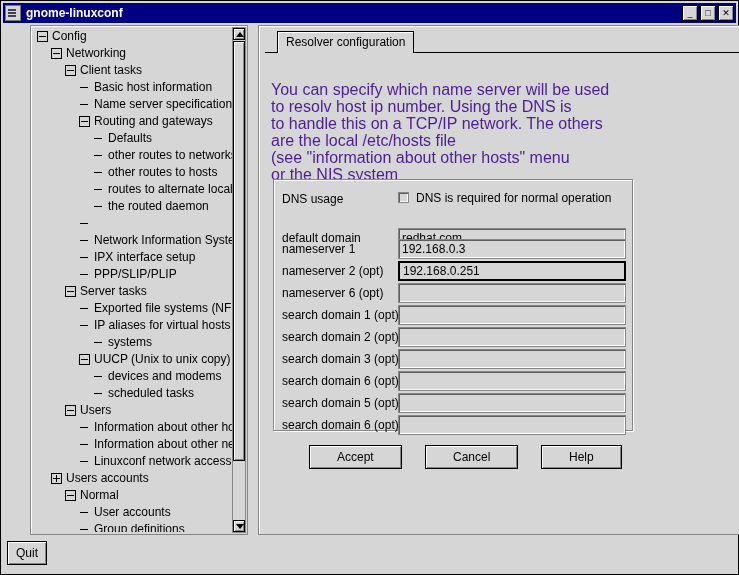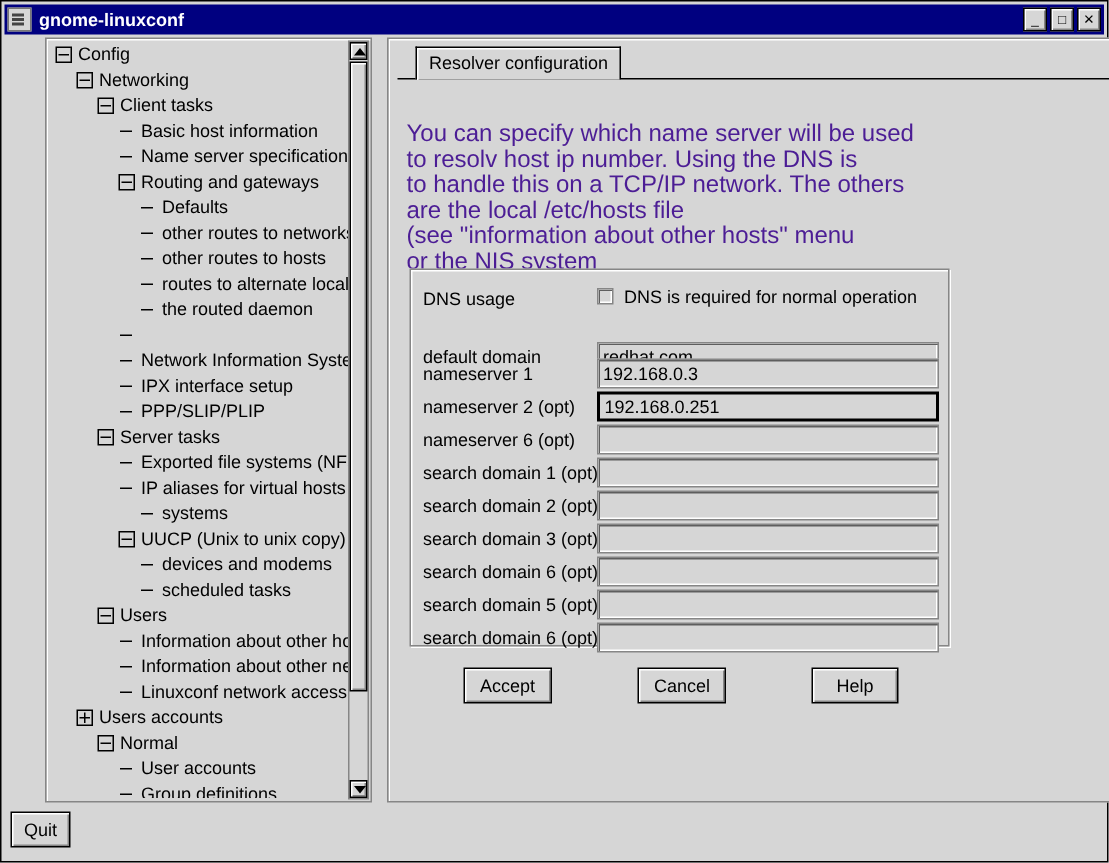--- a/index.html
+++ b/index.html
@@ -335,7 +335,7 @@
     text-align: center;
     line-height: 22px;
     box-sizing: border-box;
-    padding: 0 10px;
+    padding: 0 27px;
   }
   
   .bottom-bar {

